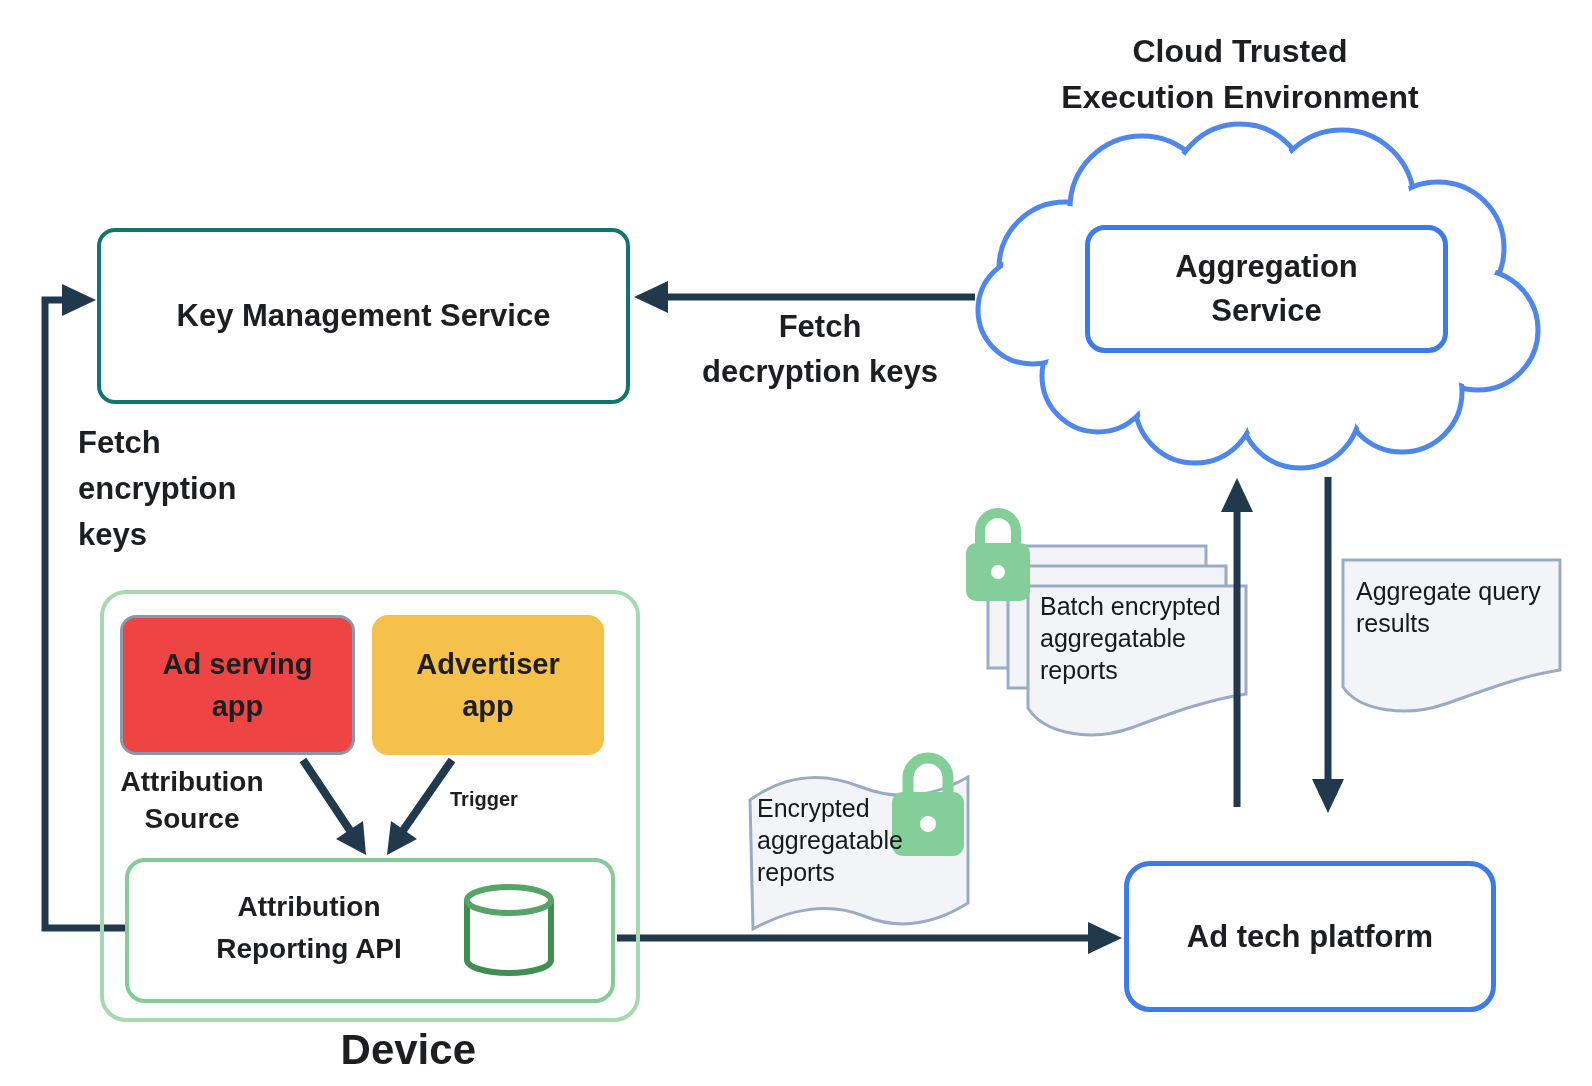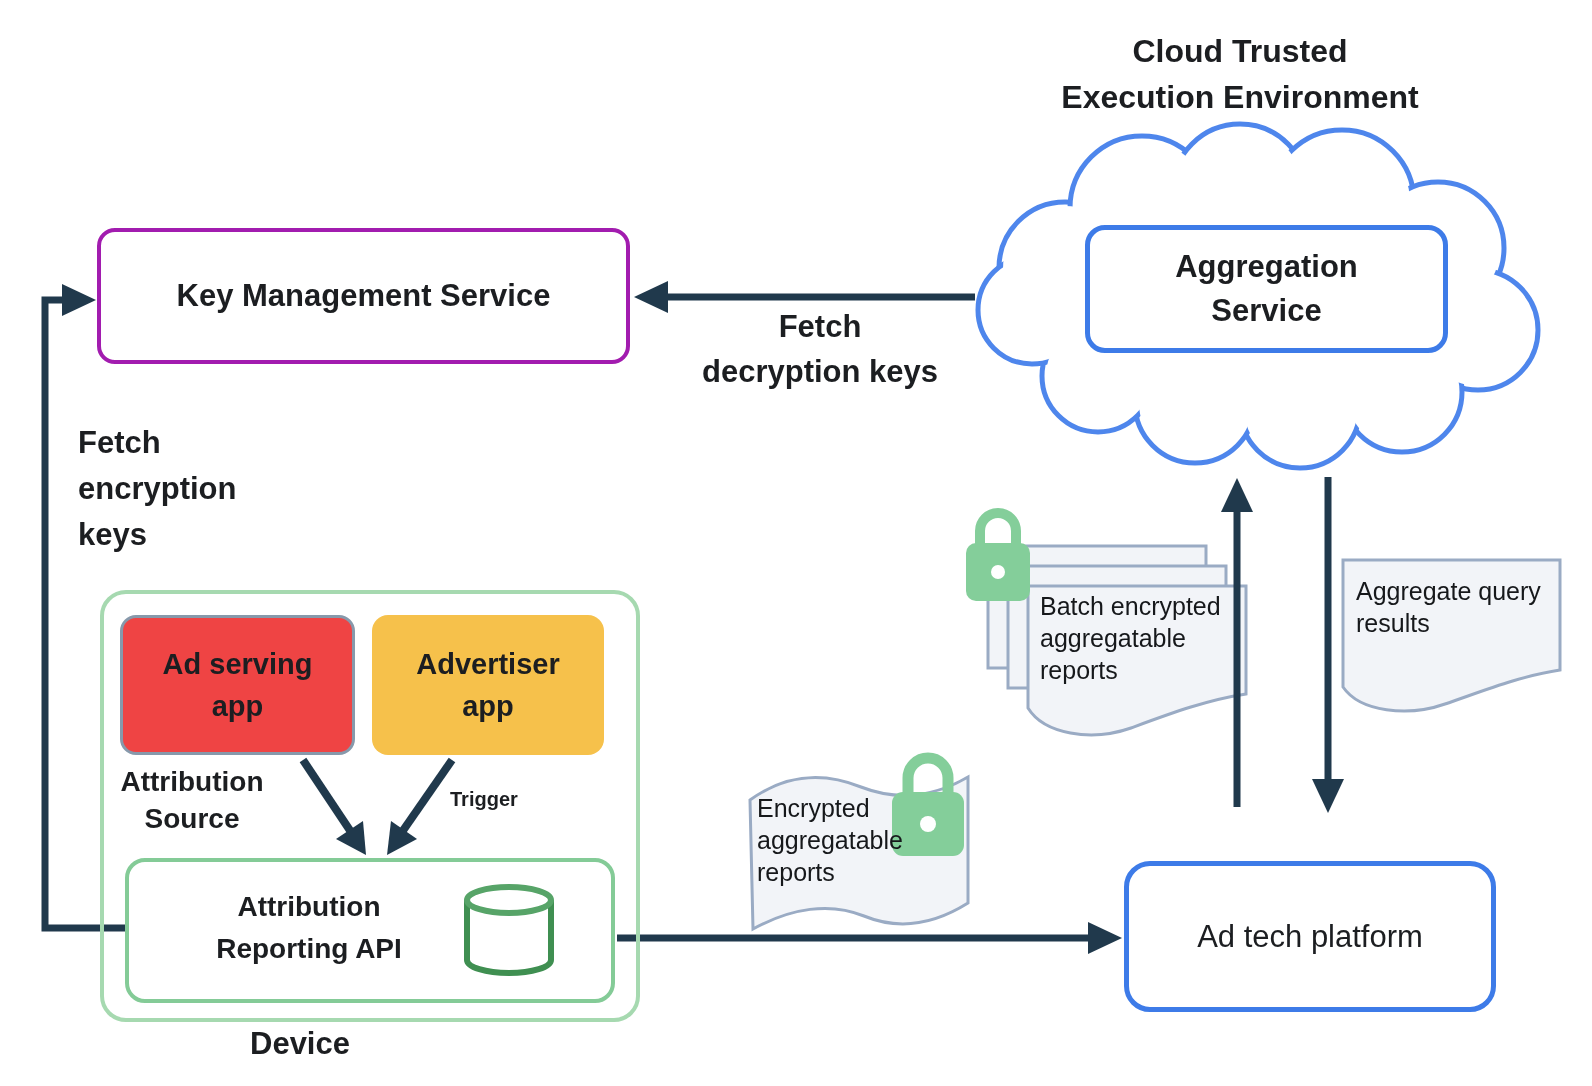--- a/index.html
+++ b/index.html
@@ -15,7 +15,7 @@
   .title{left:950px;top:28px;width:580px;font-size:32px;font-weight:700;line-height:46px;text-align:center;}
 
   .box{background:#ffffff;}
-  .kms{left:97px;top:228px;width:533px;height:136px;border:4px solid #a21caf;border-radius:18px;font-size:31px;font-weight:700;}
+  .kms{left:97px;top:228px;width:533px;height:176px;border:4px solid #0f766e;border-radius:18px;font-size:31px;font-weight:700;}
   .agg{left:1085px;top:225px;width:363px;height:128px;border:5px solid #3D7BE8;border-radius:20px;font-size:31px;font-weight:700;line-height:44px;}
   .adtech{left:1124px;top:861px;width:372px;height:151px;border:5px solid #3D7BE8;border-radius:26px;font-size:31px;font-weight:400;}
 

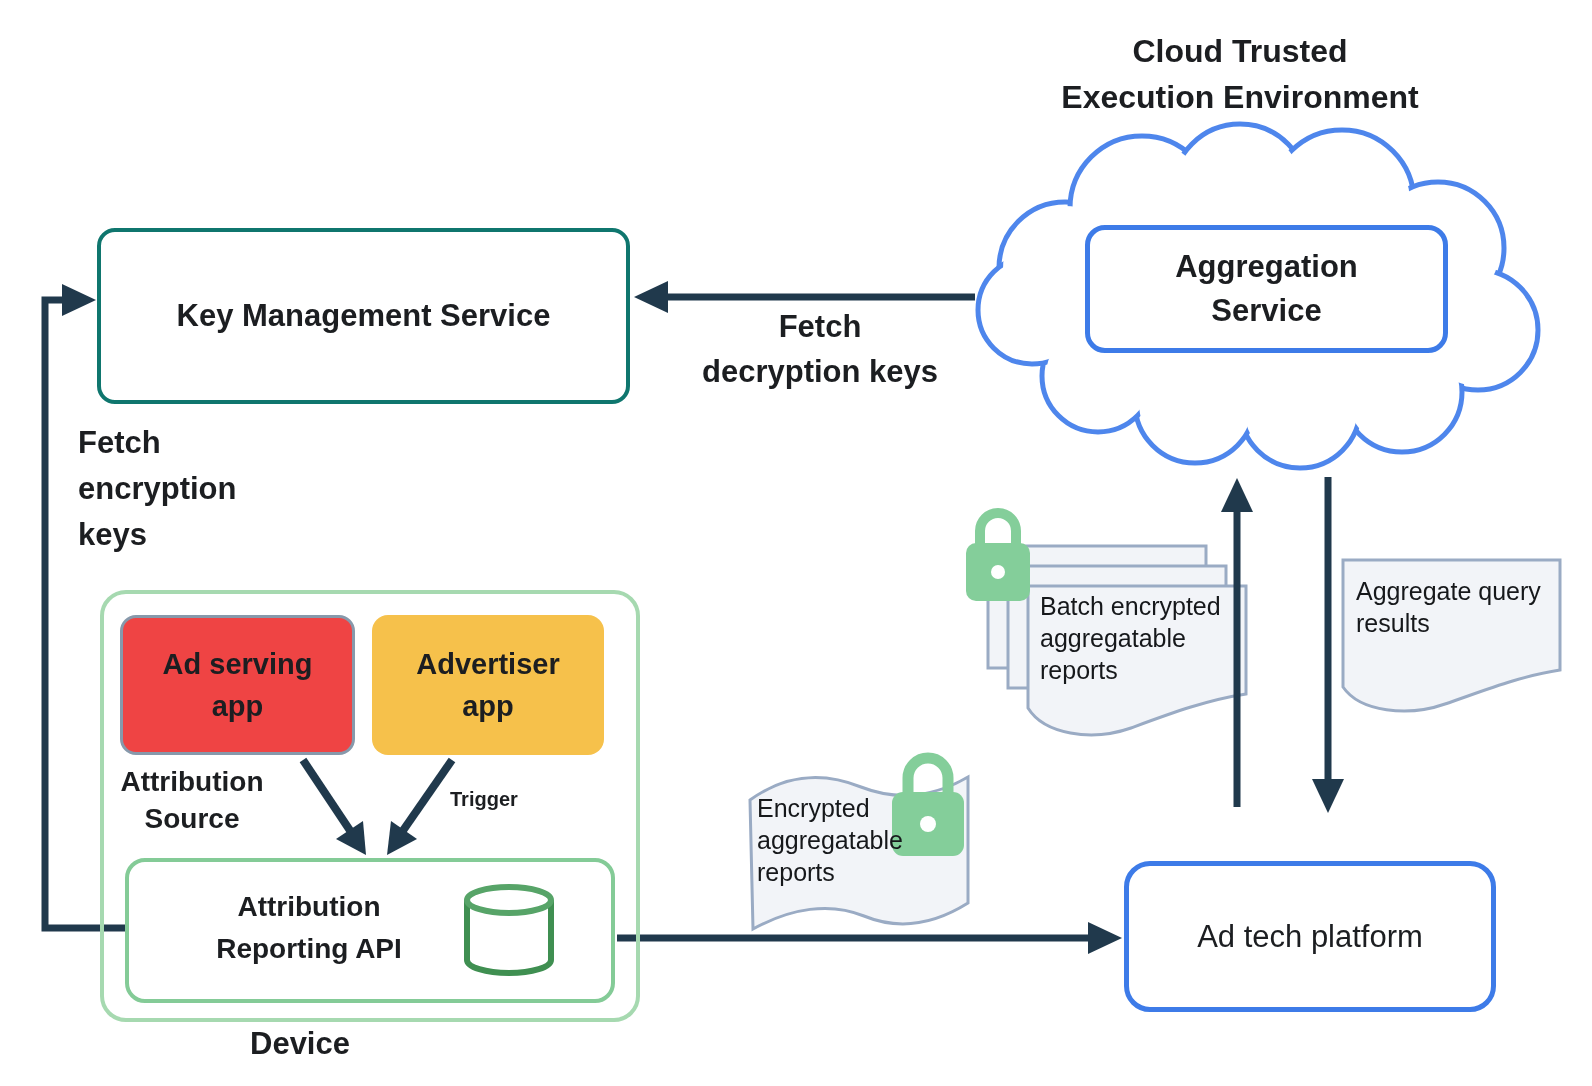--- a/index.html
+++ b/index.html
@@ -17,7 +17,7 @@
   .box{background:#ffffff;}
   .kms{left:97px;top:228px;width:533px;height:176px;border:4px solid #0f766e;border-radius:18px;font-size:31px;font-weight:700;}
   .agg{left:1085px;top:225px;width:363px;height:128px;border:5px solid #3D7BE8;border-radius:20px;font-size:31px;font-weight:700;line-height:44px;}
-  .adtech{left:1124px;top:861px;width:372px;height:151px;border:5px solid #3D7BE8;border-radius:26px;font-size:31px;font-weight:400;}
+  .adtech{left:1124px;top:861px;width:372px;height:151px;border:5px solid #3D7BE8;border-radius:26px;font-size:31px;font-weight:700;}
 
   .fetch-dec{left:670px;top:304px;width:300px;font-size:31px;font-weight:700;line-height:45px;text-align:center;}
   .fetch-enc{left:78px;top:420px;width:240px;font-size:31px;font-weight:700;line-height:46px;text-align:left;}

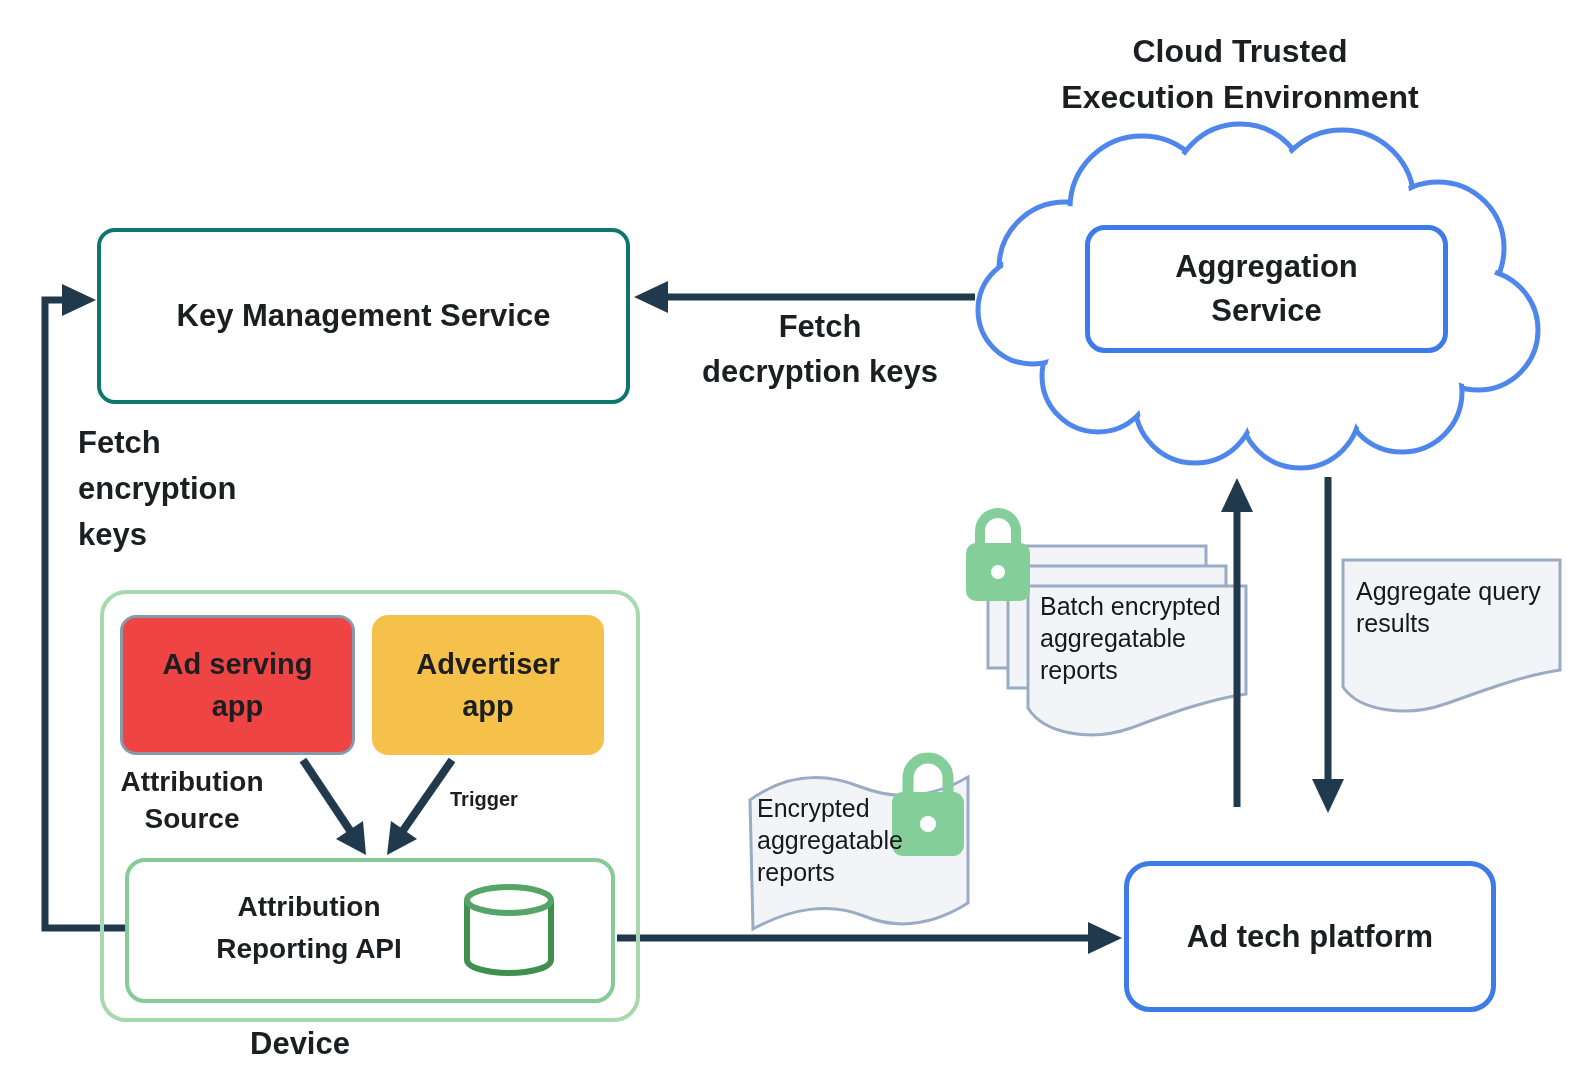--- a/index.html
+++ b/index.html
@@ -23,7 +23,7 @@
   .fetch-enc{left:78px;top:420px;width:240px;font-size:31px;font-weight:700;line-height:46px;text-align:left;}
 
   .device{left:100px;top:590px;width:540px;height:432px;border:4px solid #A6D9B0;border-radius:26px;background:transparent;}
-  .device-label{left:250px;top:1026px;width:226px;font-size:31px;font-weight:700;text-align:left;}
+  .device-label{left:250px;top:1026px;width:226px;font-size:42px;font-weight:700;text-align:right;}
 
   .adserving{left:120px;top:615px;width:235px;height:140px;background:#ef4444;border:3px solid #8799AB;border-radius:16px;font-size:29px;font-weight:700;line-height:42px;}
   .advertiser{left:372px;top:615px;width:232px;height:140px;background:#F6C14B;border-radius:16px;font-size:29px;font-weight:700;line-height:42px;}

